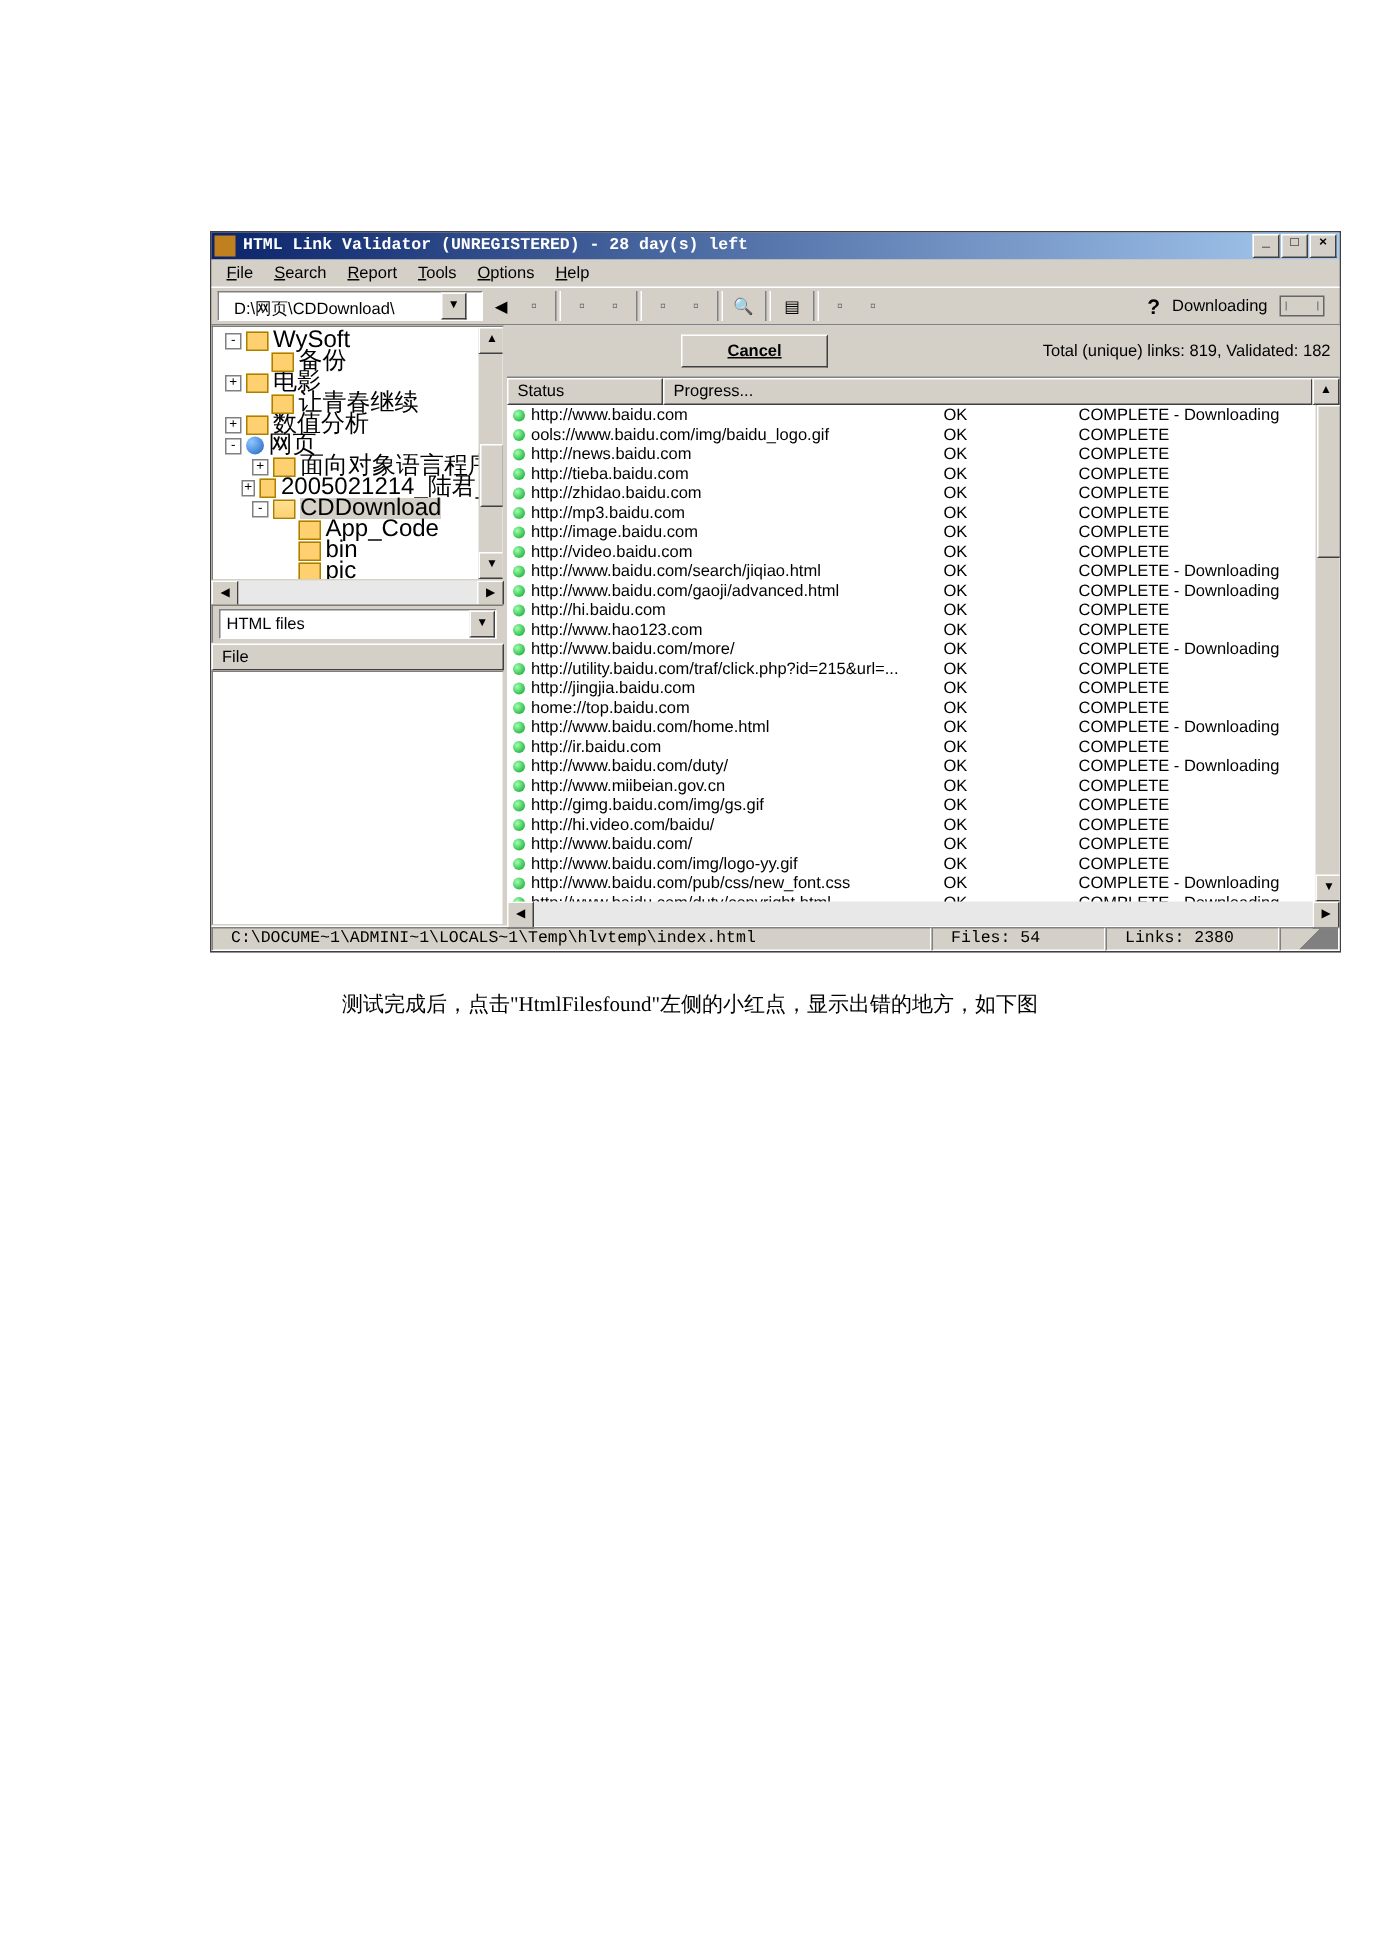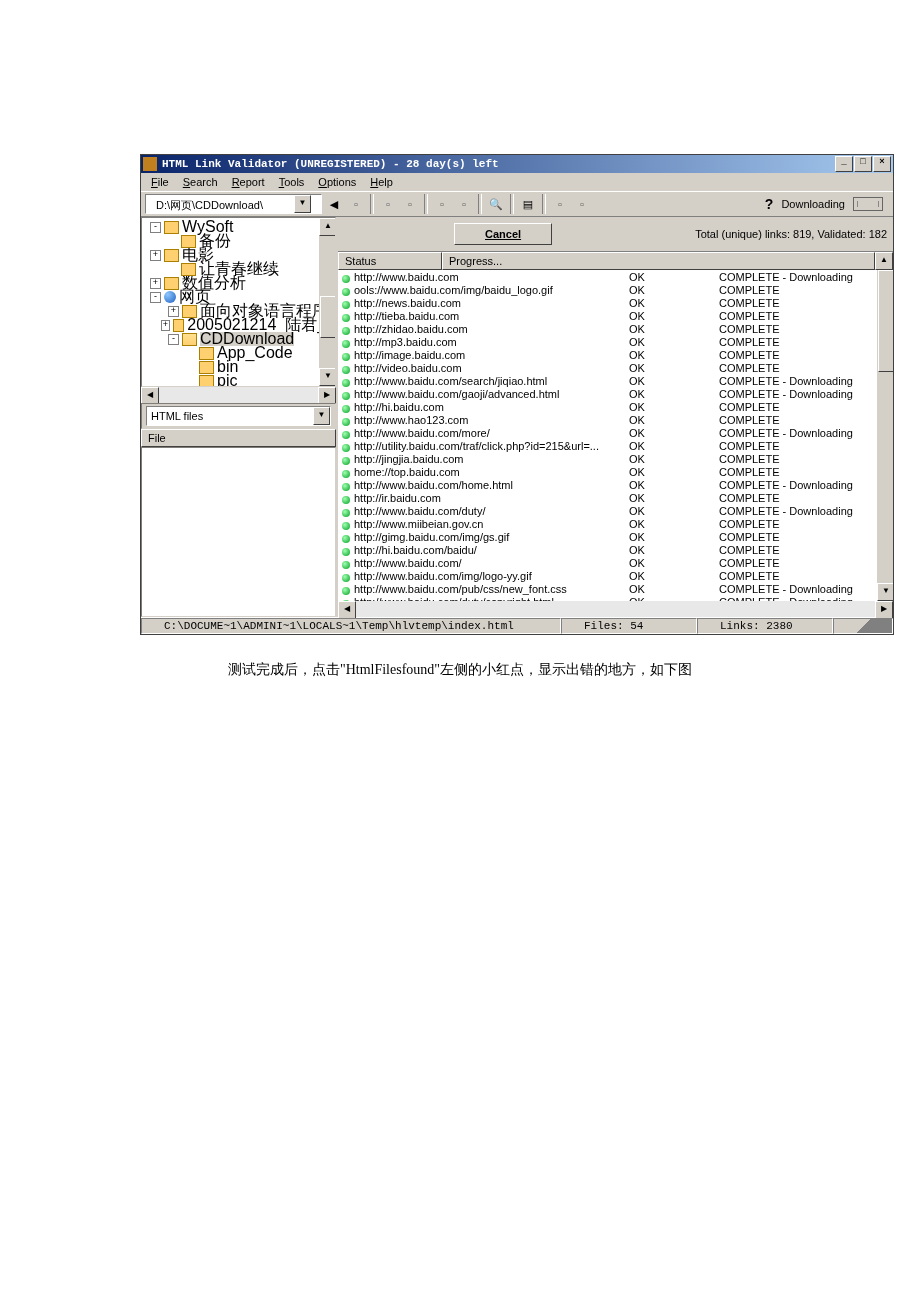--- a/index.html
+++ b/index.html
@@ -49,7 +49,7 @@
 .list-head{display:flex;background:#d4d0c8}
 .list-head .col{border:1px solid #fff;border-right-color:#404040;border-bottom-color:#404040;padding:2px 6px;font-size:11px}
 .list-wrap{flex:1;overflow:hidden;position:relative;background:#fff}
-.list-row{display:flex;align-items:flex-end;height:13px;font-size:11px;white-space:nowrap}
+.list-row{display:flex;align-items:center;height:13px;font-size:11px;white-space:nowrap}
 .bullet{width:8px;height:8px;border-radius:50%;background:radial-gradient(circle at 35% 35%,#a0ffb0,#00a020);margin:0 4px;flex-shrink:0}
 .col-url{width:275px;overflow:hidden;text-overflow:ellipsis}
 .col-status{width:90px}

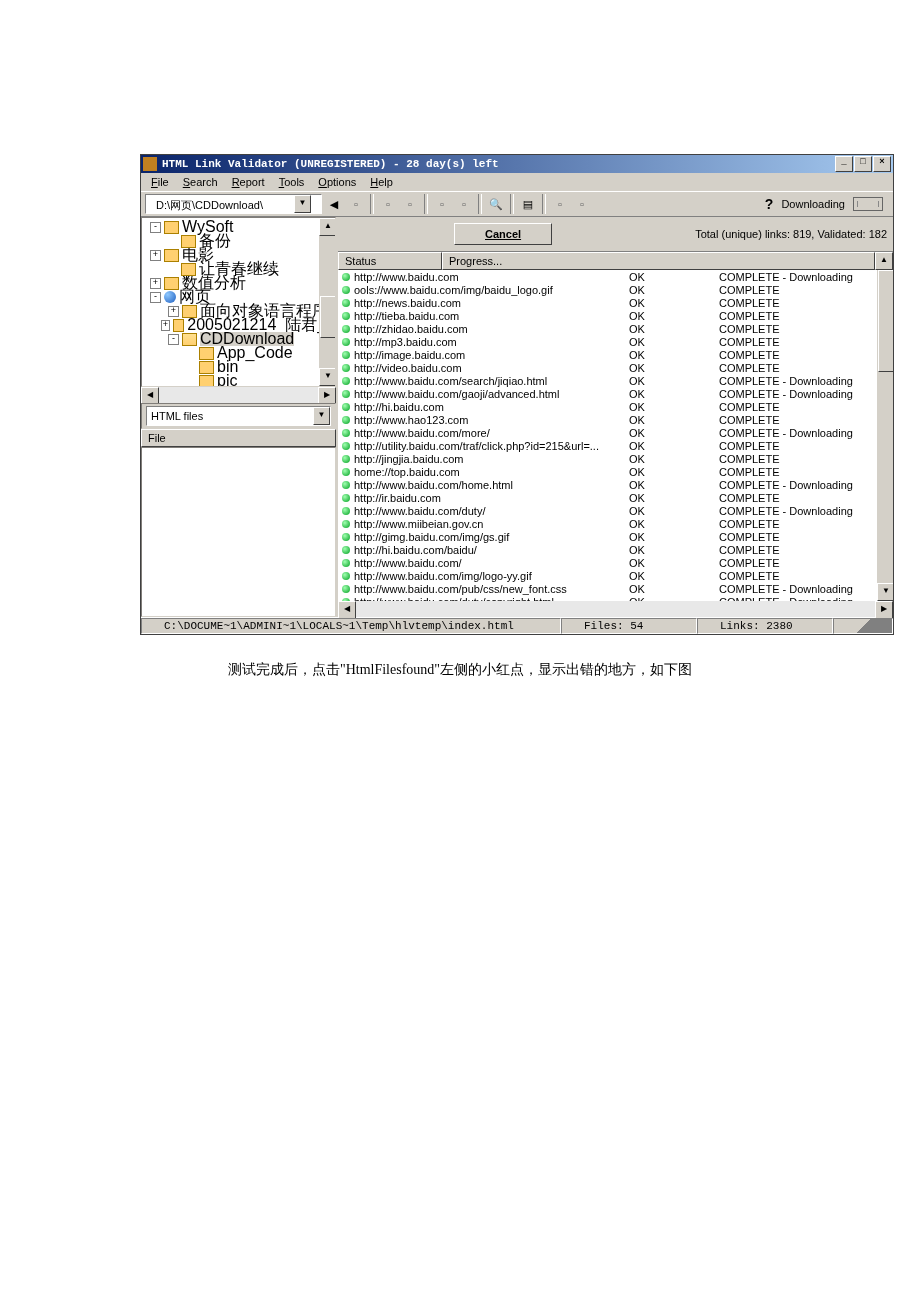--- a/index.html
+++ b/index.html
@@ -348,7 +348,7 @@
             </div>
             <div class="list-row">
               <span class="bullet"></span>
-              <span class="col-url">http://hi.baidu.com/baidu/</span>
+              <span class="col-url">http://hi.video.com/baidu/</span>
               <span class="col-status">OK</span>
               <span class="col-prog">COMPLETE</span>
             </div>

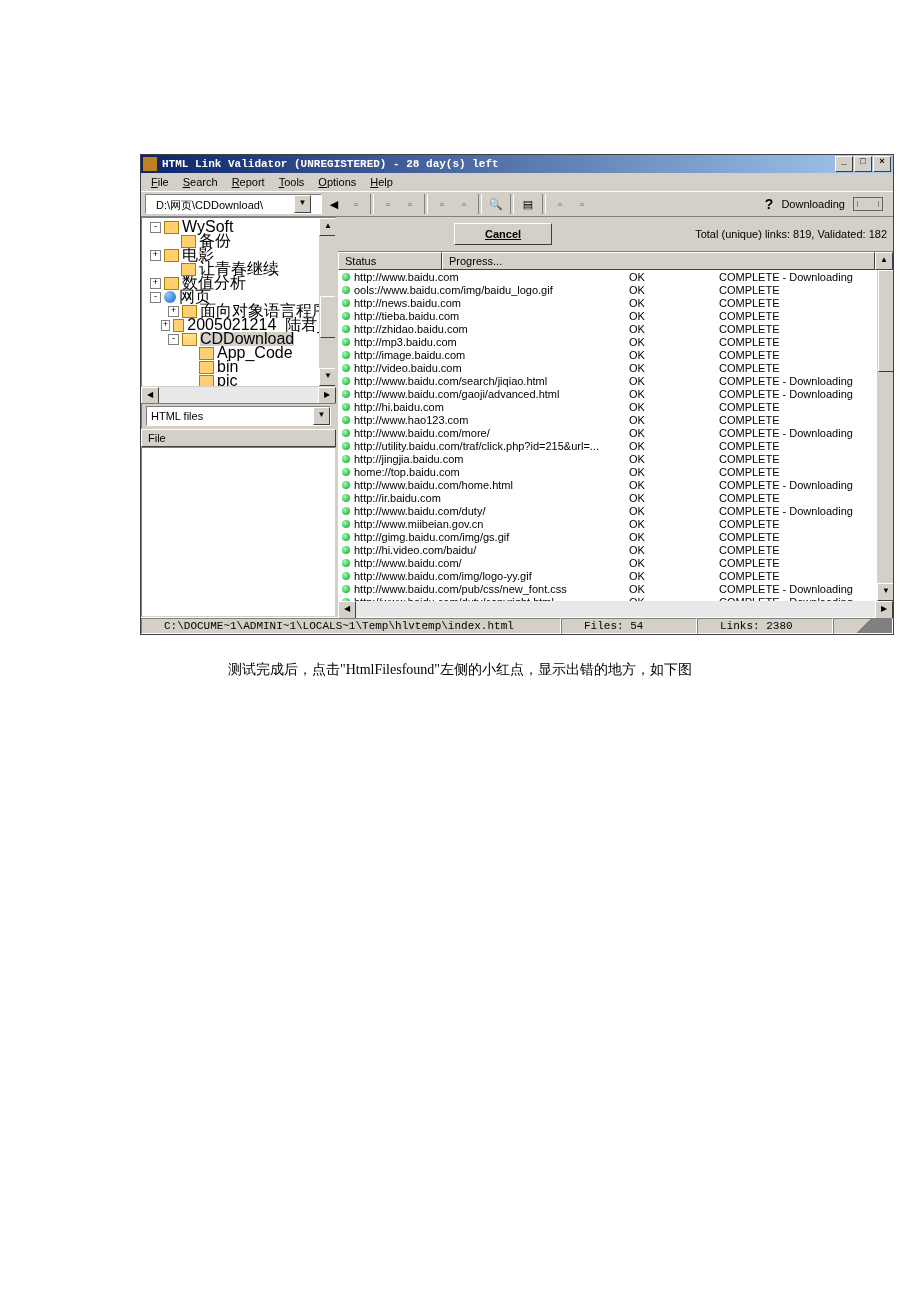--- a/index.html
+++ b/index.html
@@ -55,7 +55,7 @@
 .col-status{width:90px}
 .col-prog{flex:1;overflow:hidden}
 .statusbar{display:flex;border-top:1px solid #fff;background:#d4d0c8;font-family:"Courier New",monospace;font-size:11px}
-.statusbar .cell{border:1px solid #808080;border-right-color:#fff;border-bottom-color:#fff;padding:1px 22px}
+.statusbar .cell{border:1px solid #808080;border-right-color:#fff;border-bottom-color:#fff;padding:1px 12px}
 .caption{text-align:center;padding:26px 0;font-size:14px;font-family:SimSun,"宋体",serif}
 </style>
 </head>

